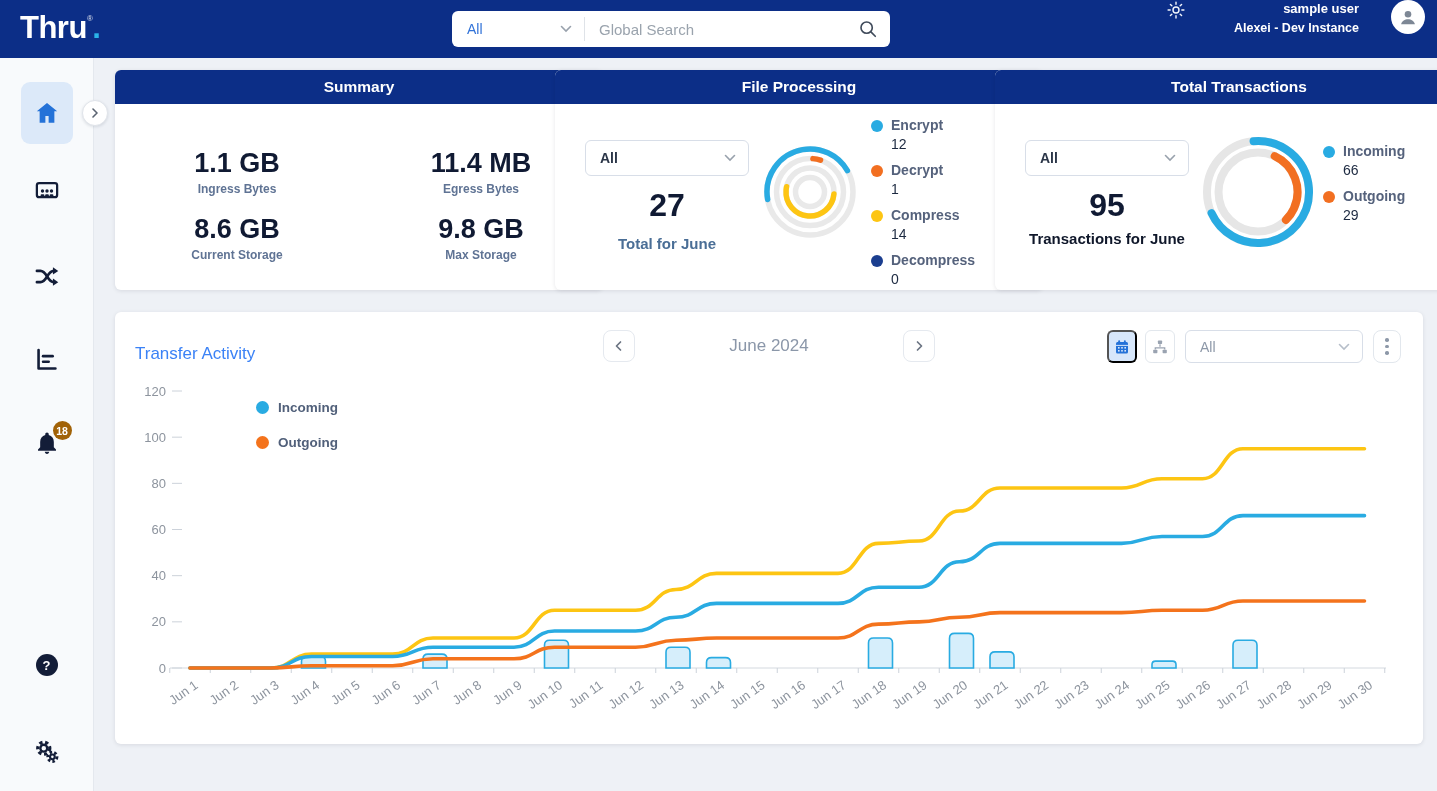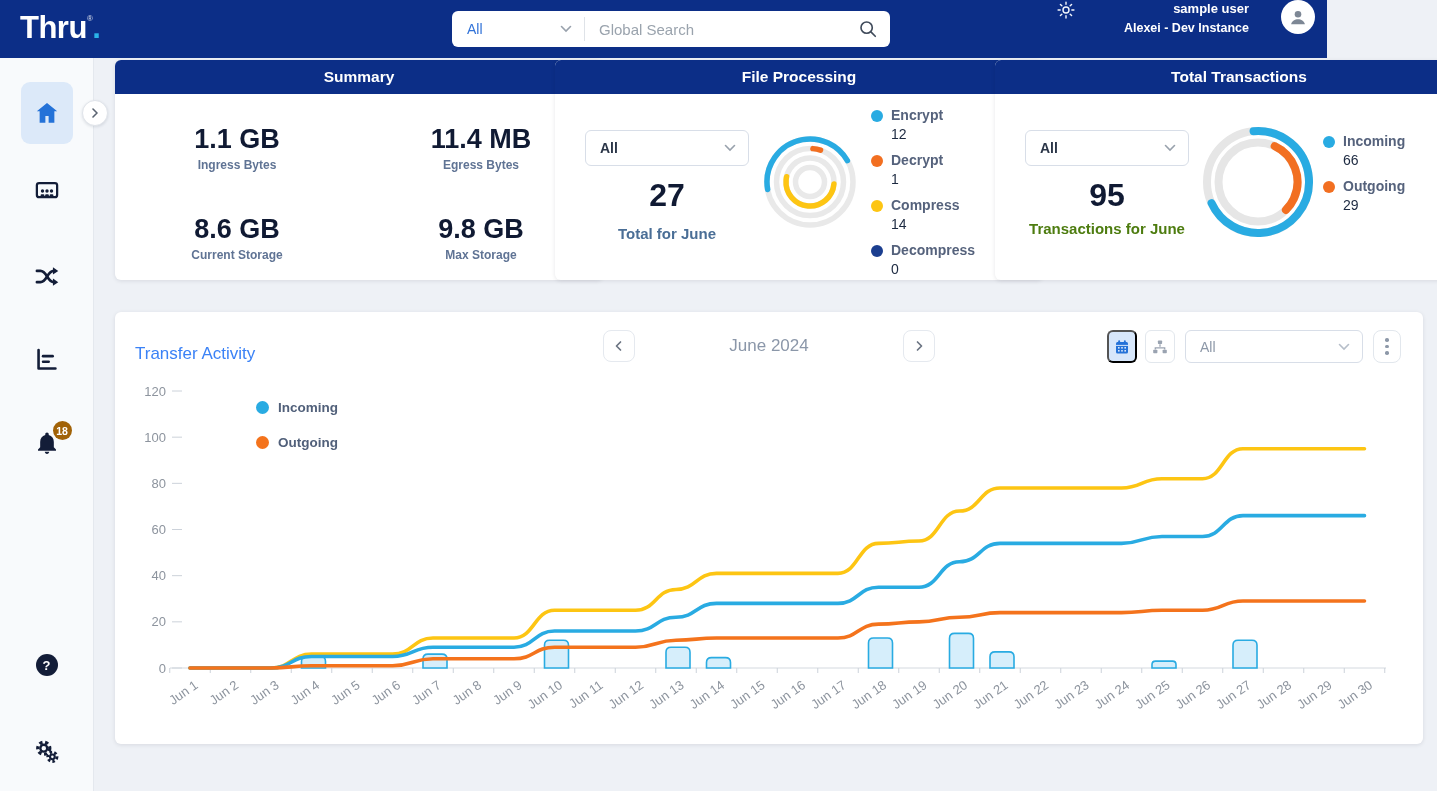--- a/index.html
+++ b/index.html
@@ -6,7 +6,7 @@
   html,body { width:1437px; height:791px; overflow:hidden; font-family:"Liberation Sans","DejaVu Sans",sans-serif; background:#eef1f6; }
 
   
-  .navbar { position:absolute; left:0; top:0; width:1327px; height:58px; background:#0c2e87; z-index:30; }
+  .navbar { position:absolute; left:0; top:0; width:1437px; height:58px; background:#0c2e87; z-index:30; }
   .logo { position:absolute; left:20px; top:10px; color:#fff; font-size:31px; font-weight:800; letter-spacing:-.5px; cursor:pointer; }
   .logo sup { font-size:8px; font-weight:400; vertical-align:top; position:relative; top:4px; opacity:.85; }
   .logo .dot { color:#2ab3e9; }

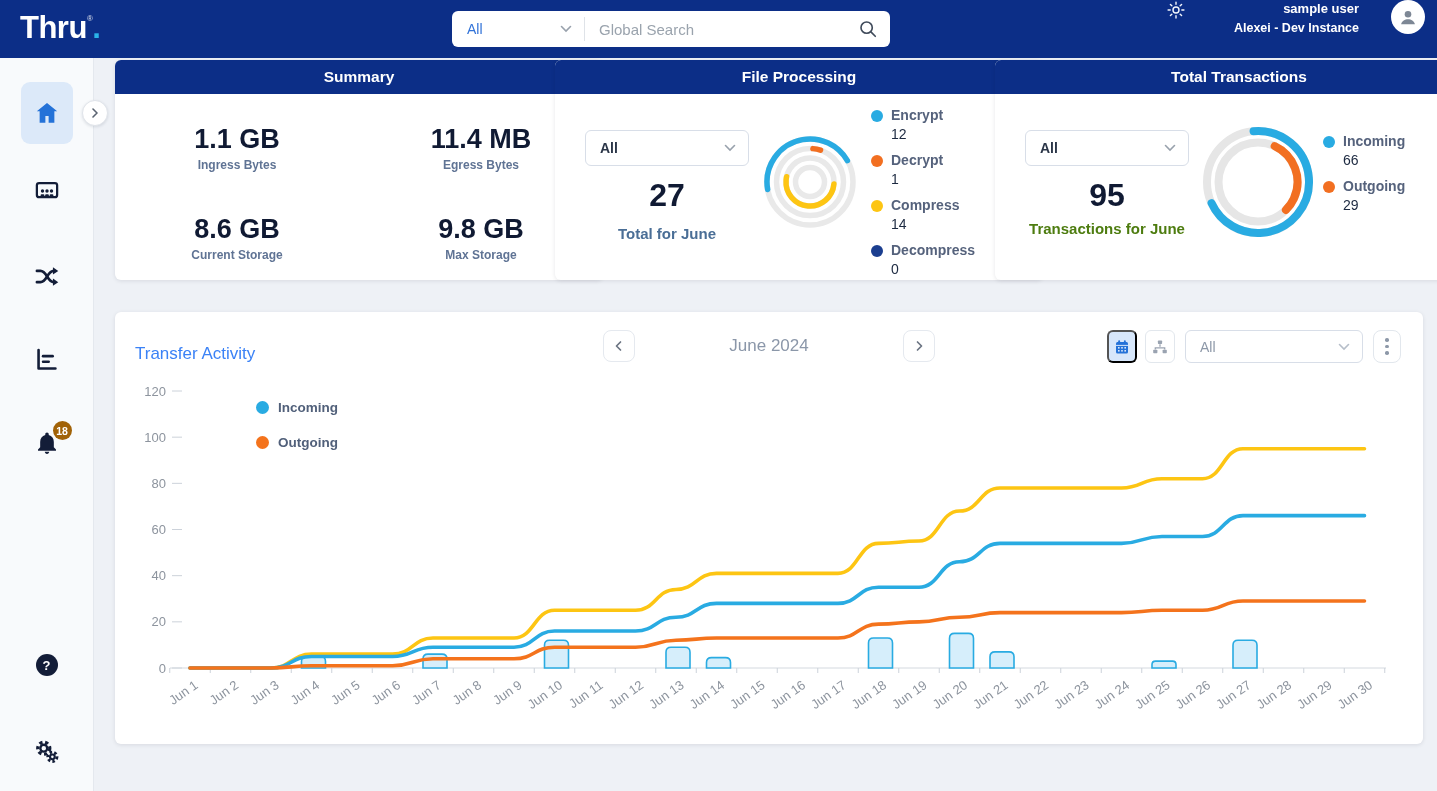--- a/index.html
+++ b/index.html
@@ -38,7 +38,7 @@
   .card { position:absolute; background:#fff; border-radius:6px; box-shadow:0 1px 4px rgba(16,24,40,.1); }
   .card-header { height:34px; background:#0c2e87; border-radius:6px 6px 0 0; color:#fff; font-size:15.5px; font-weight:600; display:flex; align-items:center; justify-content:center; }
 
-  .stat-card { width:488px; height:220px; top:2px; }
+  .stat-card { width:488px; height:220px; top:12px; }
   .summary-grid { display:grid; grid-template-columns:1fr 1fr; text-align:center; padding-top:30px; row-gap:42px; }
   .stat-value { font-size:27px; font-weight:800; color:#101a33; }
   .stat-label { font-size:12px; color:#5f7394; font-weight:600; margin-top:3px; }

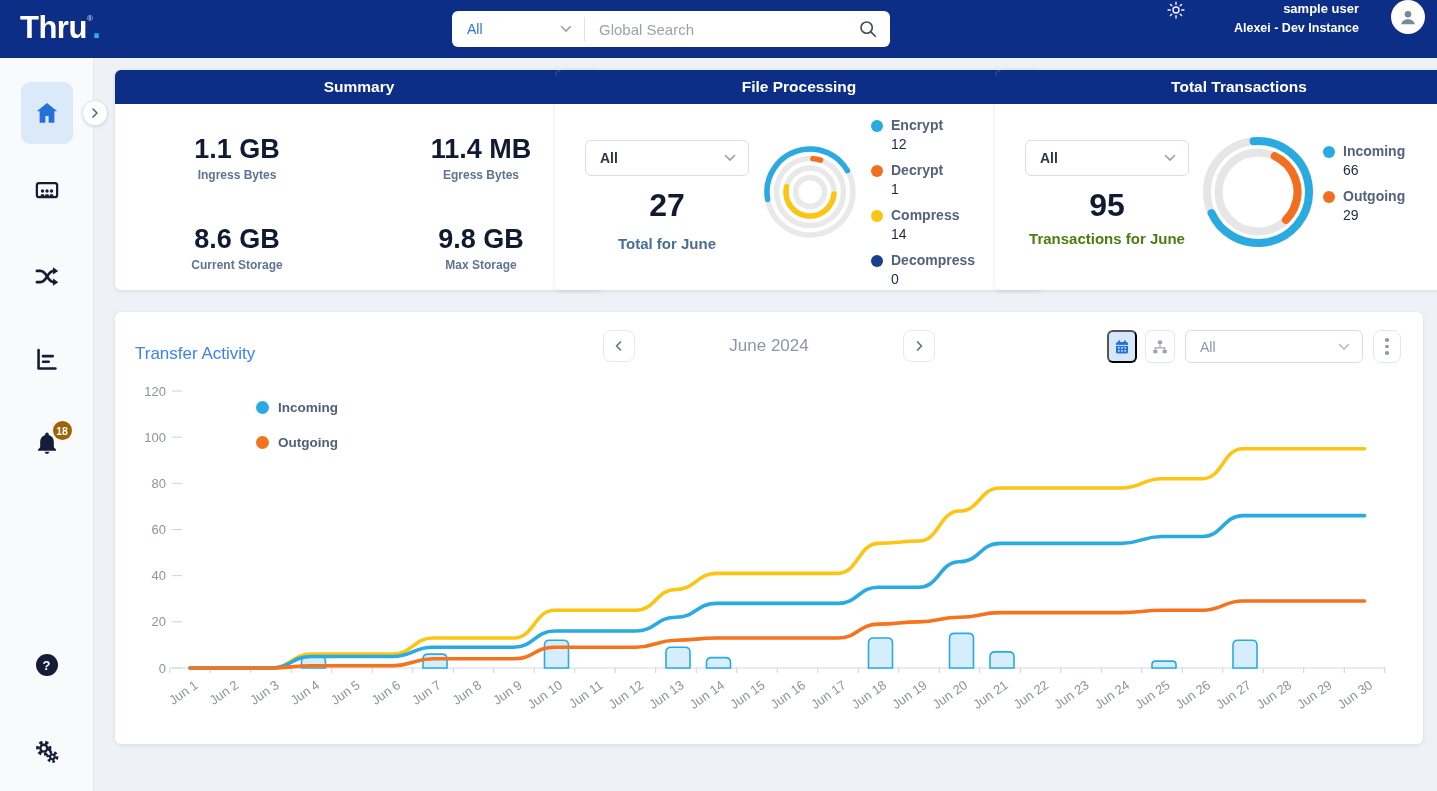--- a/index.html
+++ b/index.html
@@ -39,7 +39,7 @@
   .card-header { height:34px; background:#0c2e87; border-radius:6px 6px 0 0; color:#fff; font-size:15.5px; font-weight:600; display:flex; align-items:center; justify-content:center; }
 
   .stat-card { width:488px; height:220px; top:12px; }
-  .summary-grid { display:grid; grid-template-columns:1fr 1fr; text-align:center; padding-top:30px; row-gap:42px; }
+  .summary-grid { display:grid; grid-template-columns:1fr 1fr; text-align:center; padding-top:44px; row-gap:18px; }
   .stat-value { font-size:27px; font-weight:800; color:#101a33; }
   .stat-label { font-size:12px; color:#5f7394; font-weight:600; margin-top:3px; }
 

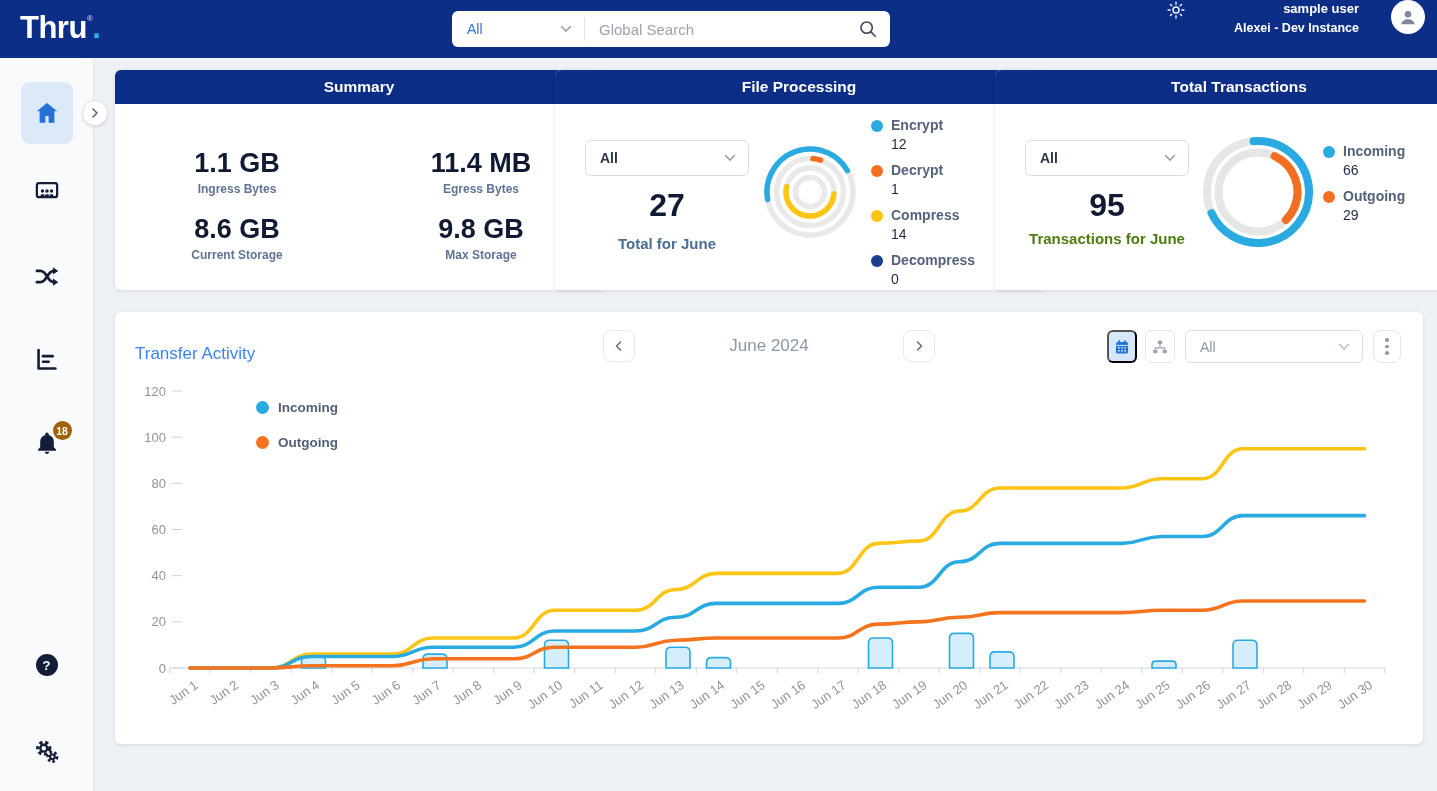--- a/index.html
+++ b/index.html
@@ -277,7 +277,7 @@
         </svg>
     </div>
     <div class="big-num" style="top:117px">95</div>
-    <div class="big-sub" style="top:160px;color:#4d7c0f">Transactions for June</div>
+    <div class="big-sub" style="top:160px;color:#0f172a">Transactions for June</div>
     <svg id="tt-donut" width="116" height="116" viewBox="0 0 116 116" style="position:absolute;left:205px;top:64px">
         <circle cx="58" cy="58" r="51" fill="none" stroke="#e6e6e6" stroke-width="8"></circle>
         <circle cx="58" cy="58" r="51" fill="none" stroke="#29abe2" stroke-width="8" stroke-linecap="round" stroke-dasharray="222.62317625227882 97.81927441388007" transform="rotate(-95 58 58)"></circle>

